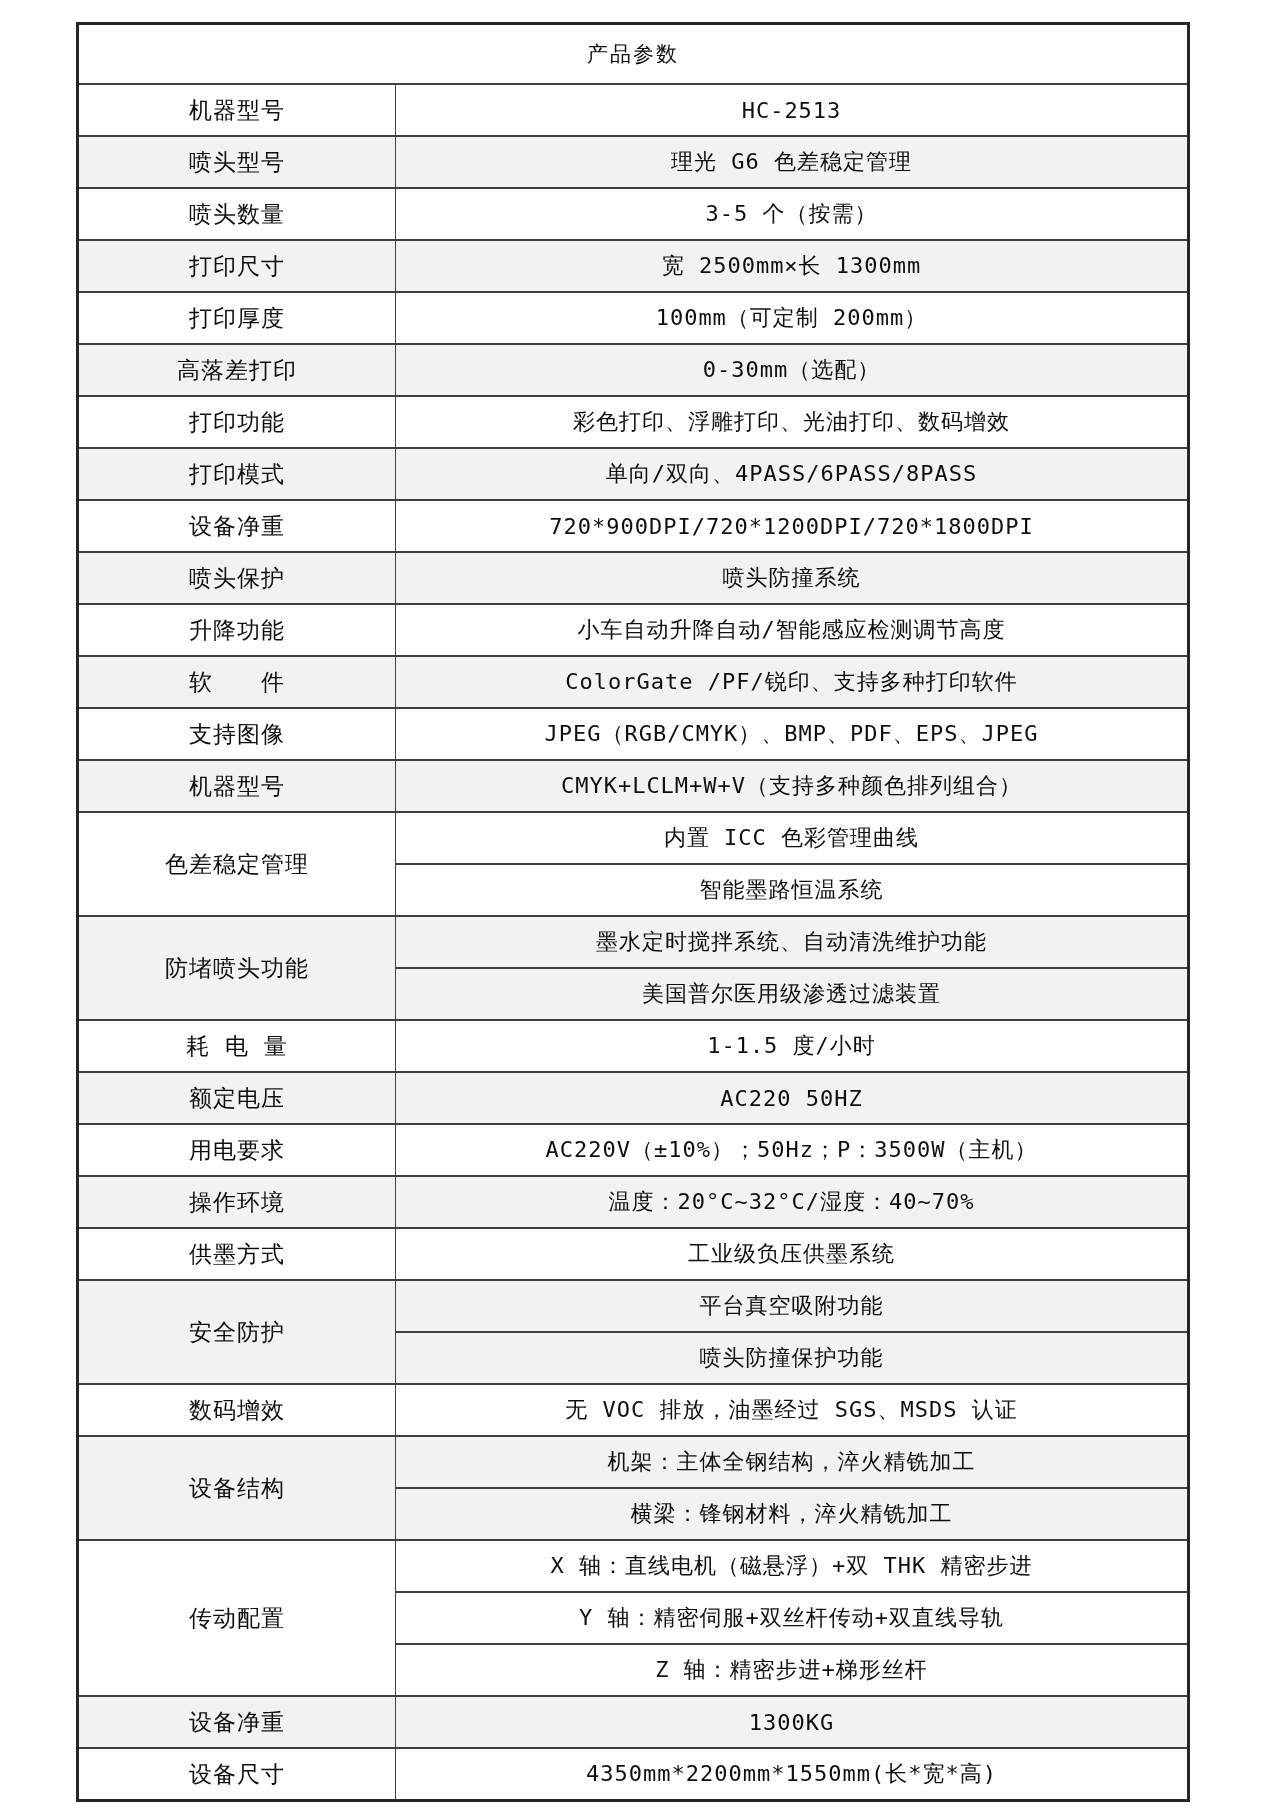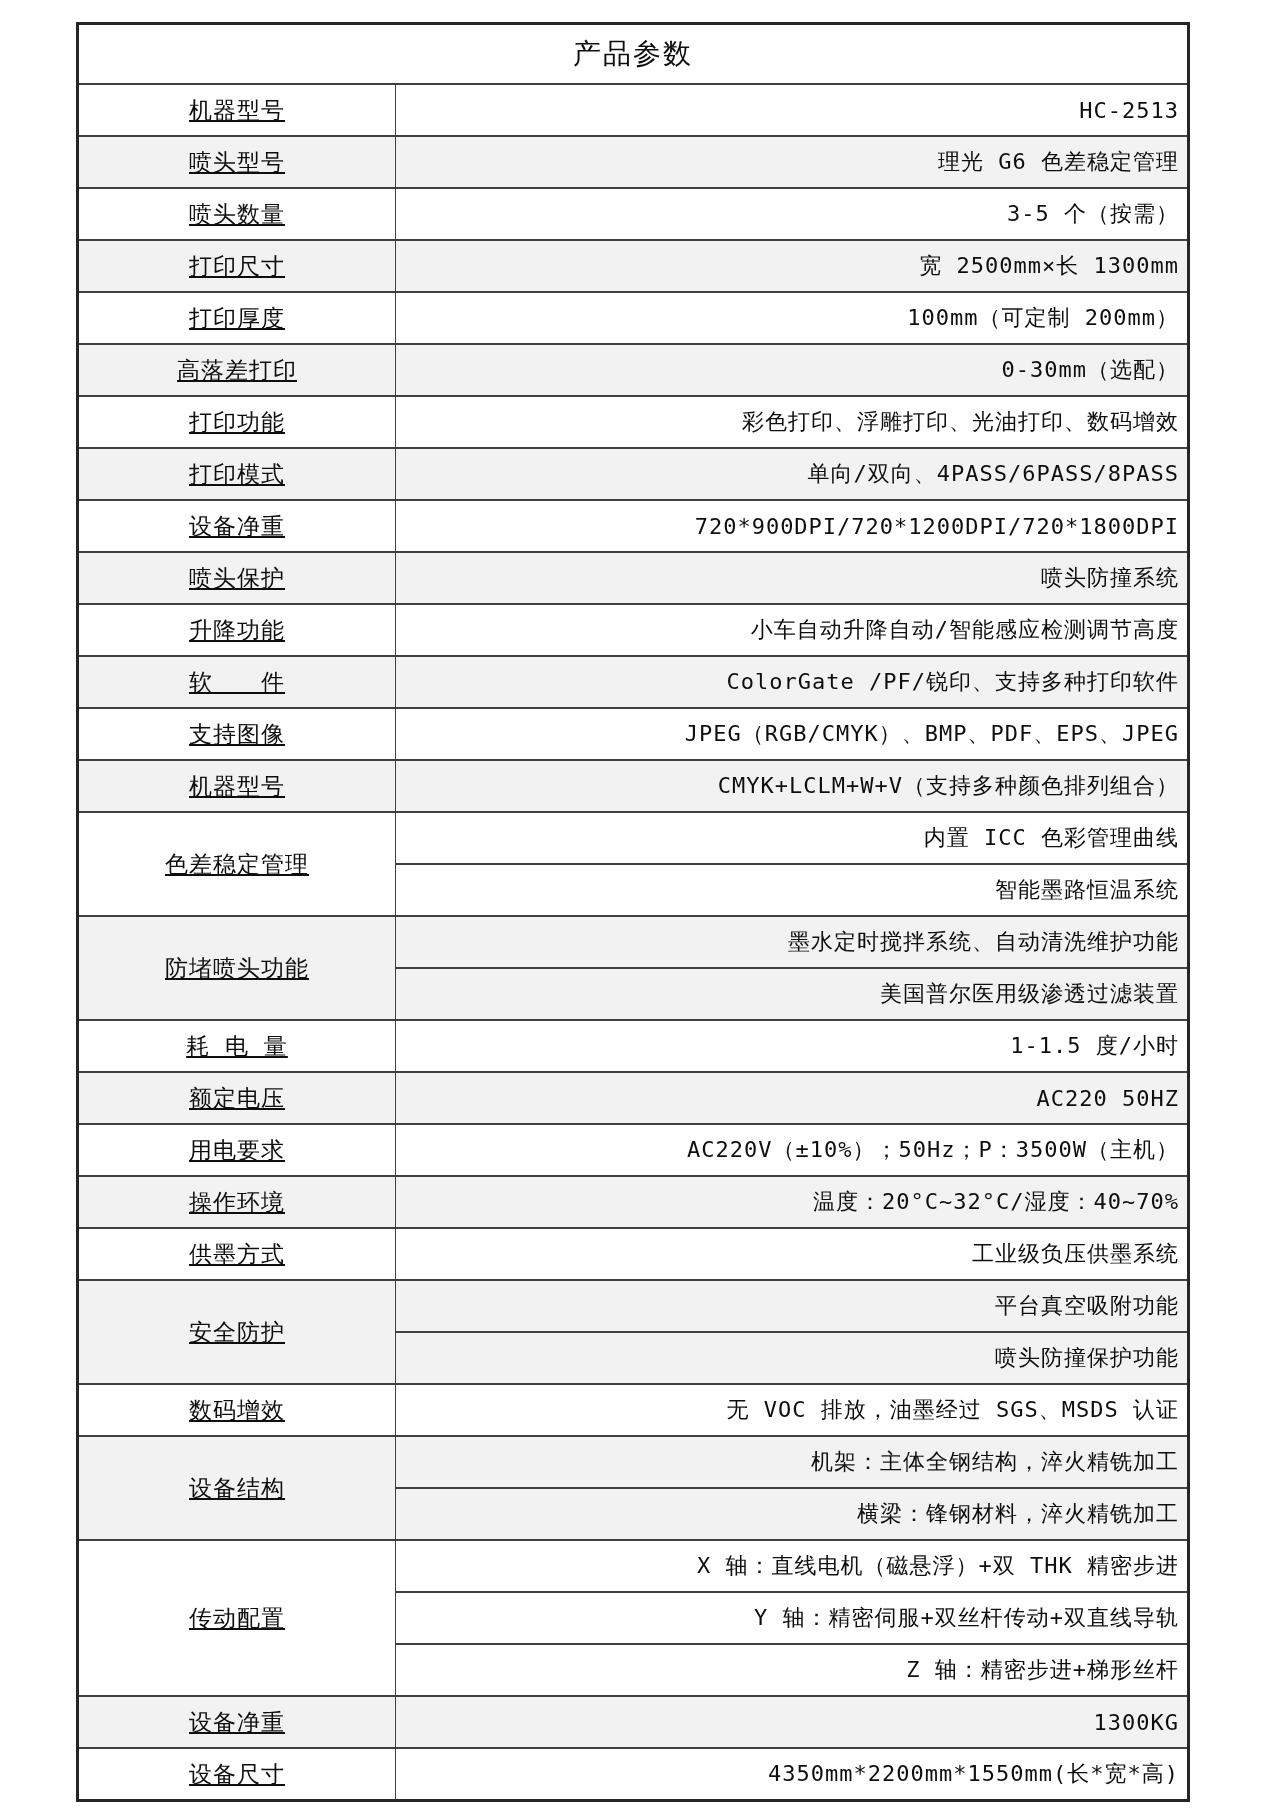--- a/index.html
+++ b/index.html
@@ -26,7 +26,7 @@
   }
   .spec-table td.lbl{border-right:1px solid #404040;font-size:23px;text-decoration:underline;}
   .spec-table td.val{border-left:1px solid #404040;text-align:right;}
-  .spec-table tr.hdr td{height:58px;font-size:28px;letter-spacing:2px;background:#ffffff;text-align:center;}
+  .spec-table tr.hdr td{height:58px;font-size:21px;letter-spacing:2px;background:#ffffff;text-align:center;}
   tr.w{background:#ffffff;}
   tr.g{background:#f2f2f2;}
 </style>

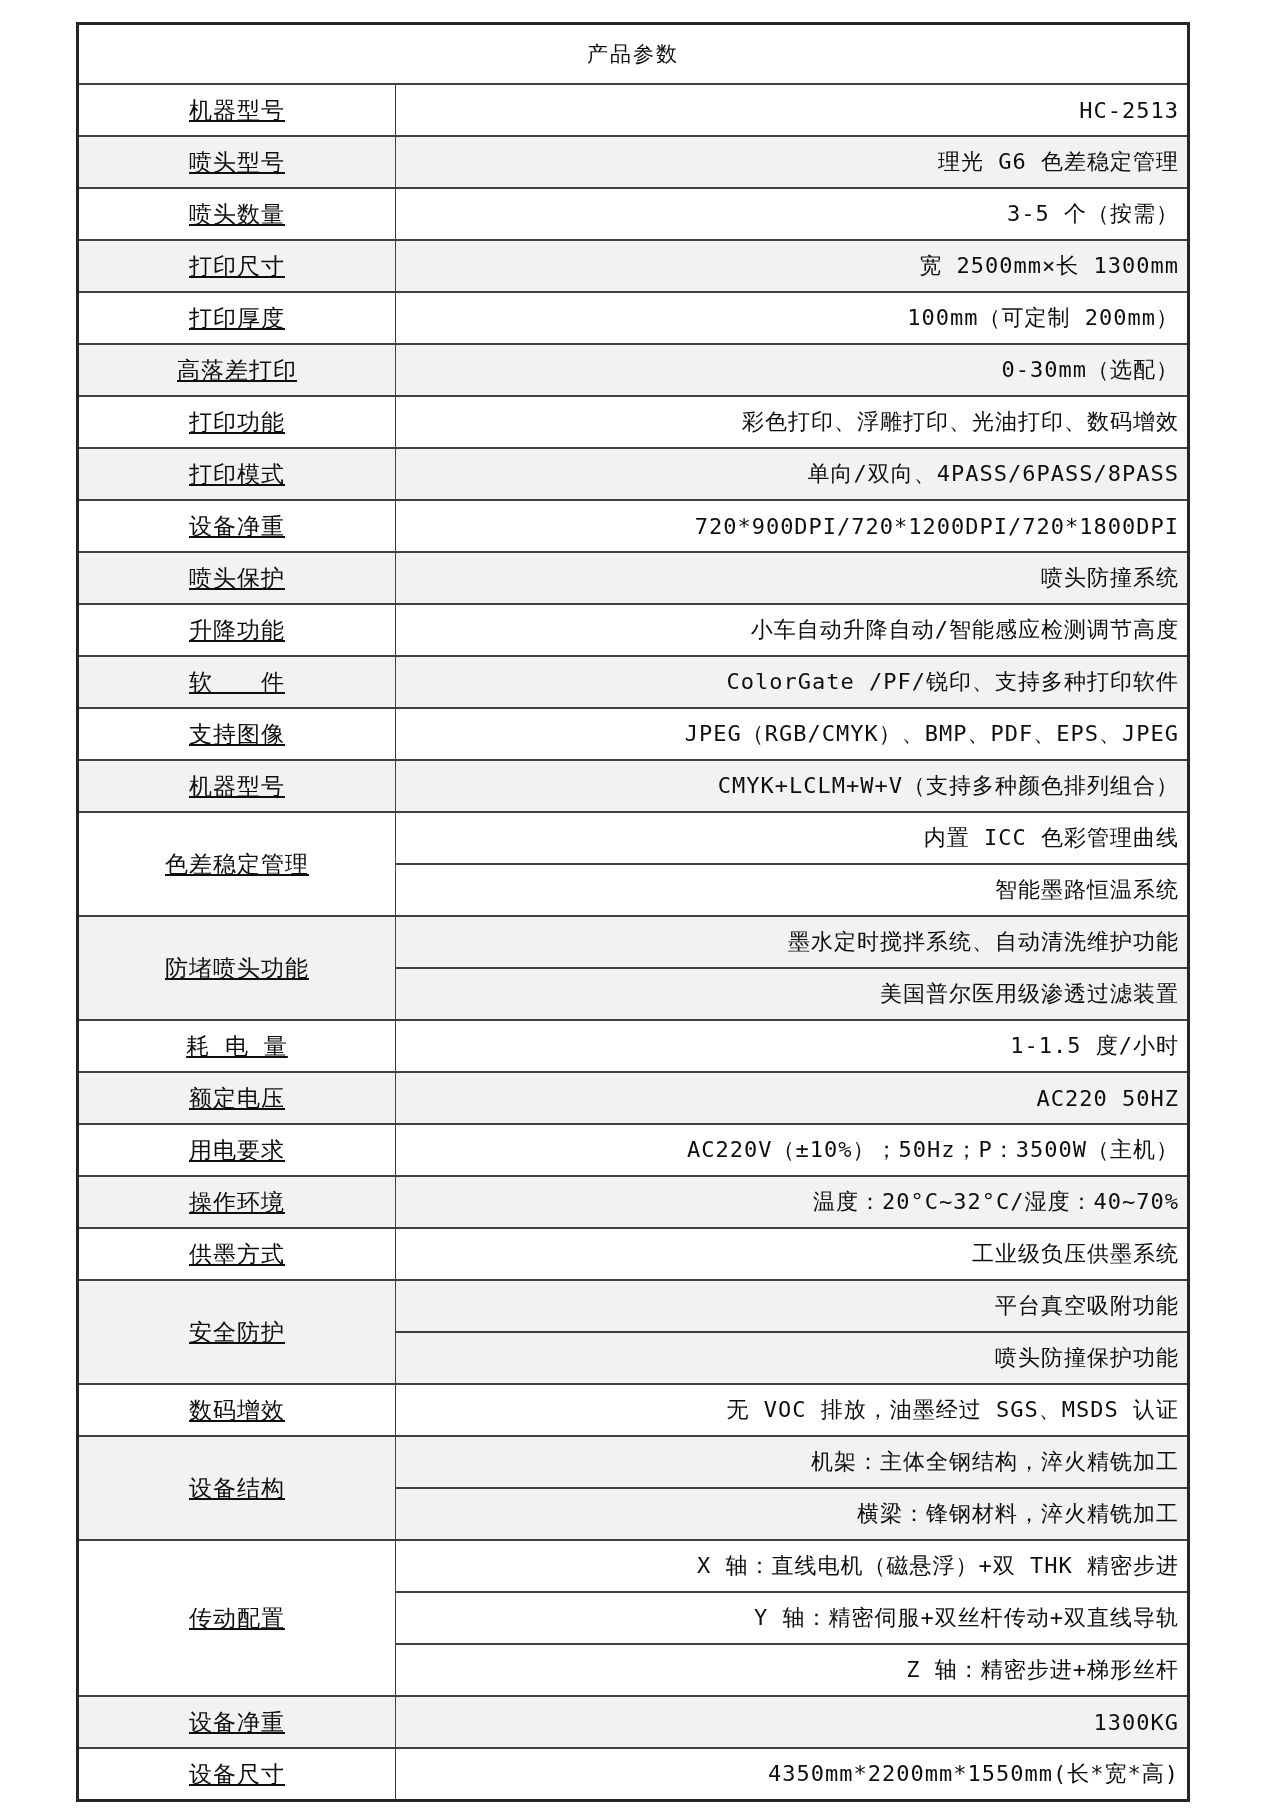--- a/index.html
+++ b/index.html
@@ -24,7 +24,7 @@
     overflow:hidden;
     white-space:nowrap;
   }
-  .spec-table td.lbl{border-right:1px solid #404040;font-size:23px;text-decoration:underline;}
+  .spec-table td.lbl{border-right:1px solid #404040;font-size:23px;}
   .spec-table td.val{border-left:1px solid #404040;text-align:right;}
   .spec-table tr.hdr td{height:58px;font-size:21px;letter-spacing:2px;background:#ffffff;text-align:center;}
   tr.w{background:#ffffff;}

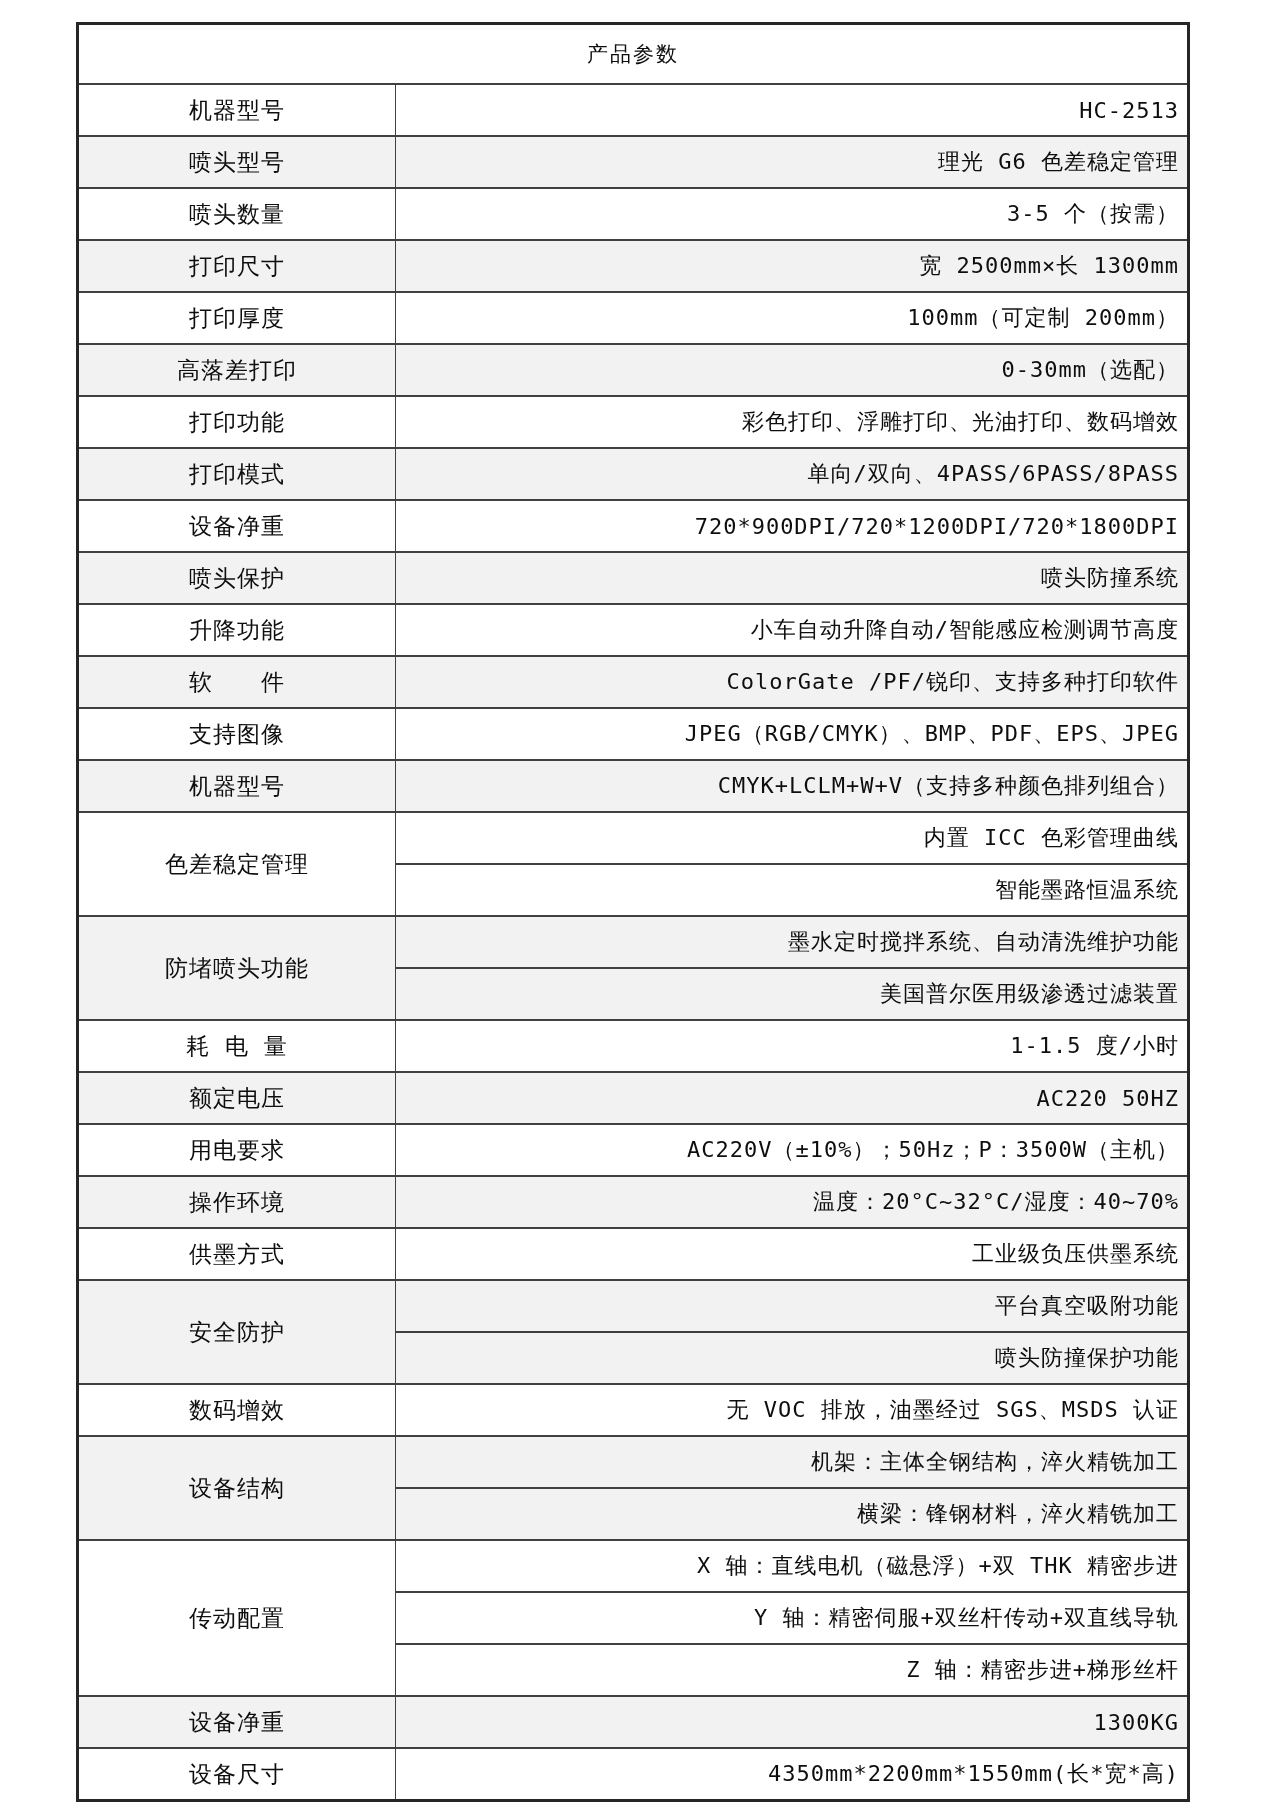--- a/index.html
+++ b/index.html
@@ -25,7 +25,7 @@
     white-space:nowrap;
   }
   .spec-table td.lbl{border-right:1px solid #404040;font-size:23px;}
-  .spec-table td.val{border-left:1px solid #404040;text-align:right;}
+  .spec-table td.val{border-left:1px solid #404040;}
   .spec-table tr.hdr td{height:58px;font-size:21px;letter-spacing:2px;background:#ffffff;text-align:center;}
   tr.w{background:#ffffff;}
   tr.g{background:#f2f2f2;}

